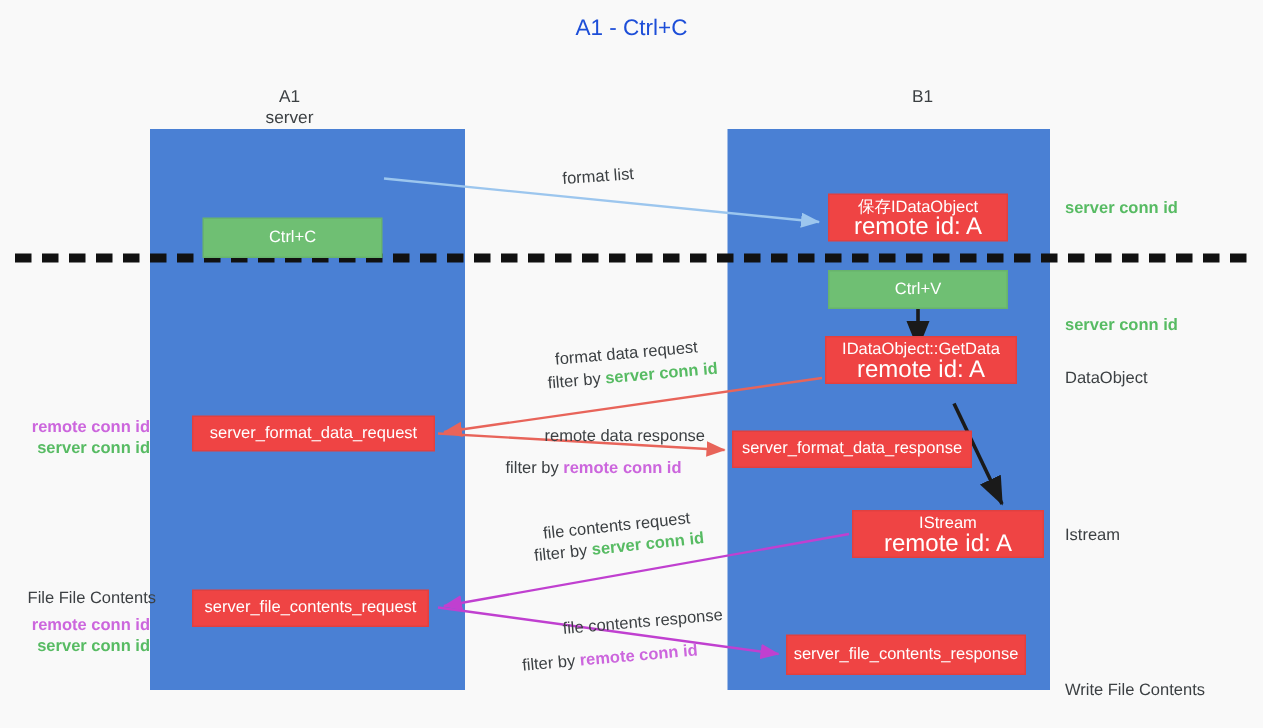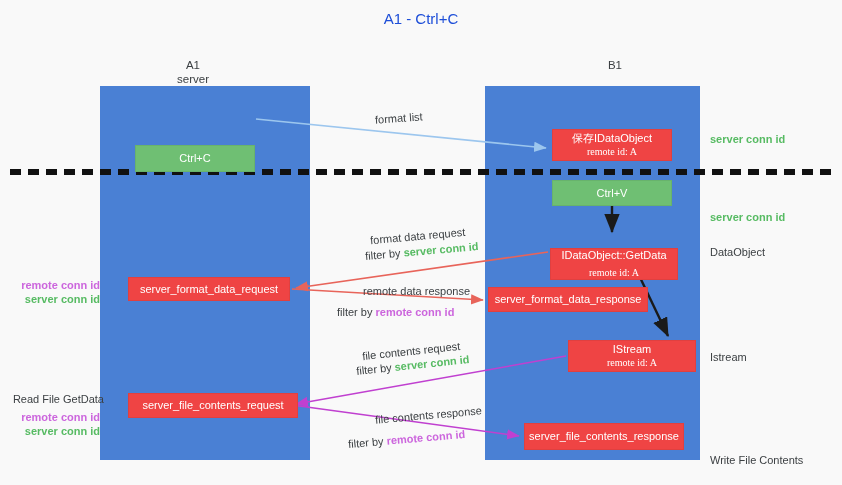--- a/index.html
+++ b/index.html
@@ -38,7 +38,7 @@
     color:#ffffff;font-size:11px;line-height:13px;text-align:center;
     border:1px solid rgba(0,0,0,.06);
   }
-  .box .l2{font-size:10px;font-family:Liberation Serif, serif;}
+  .box .l2{font-size:16px;}
   .green{background:#6fbf73;}
   .orange{background:#ef4444;}
 

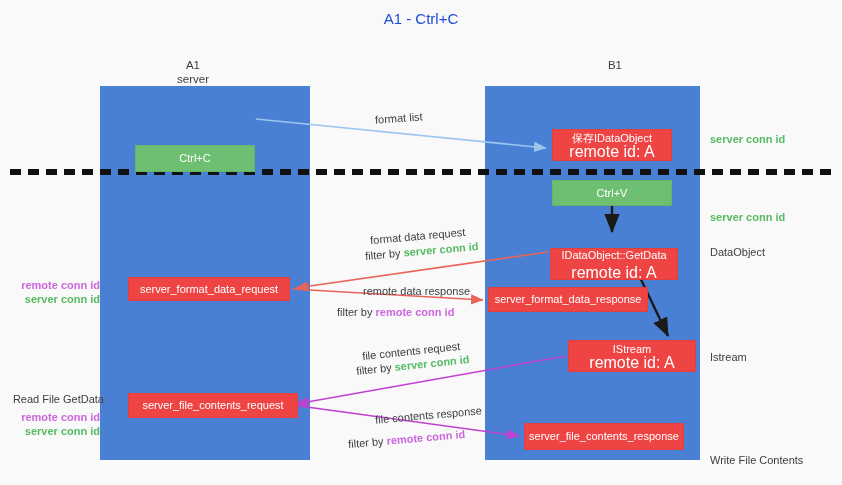--- a/index.html
+++ b/index.html
@@ -45,7 +45,7 @@
   #box-ctrlc{left:135px;top:105px;width:120px;height:27px;margin-top:40px;}
   #box-save{left:552px;top:129px;width:120px;height:32px;}
   #box-ctrlv{left:552px;top:180px;width:120px;height:26px;}
-  #box-getdata{left:550px;top:248px;width:128px;height:32px;justify-content:space-between;}
+  #box-getdata{left:550px;top:224px;width:128px;height:32px;}
   #box-istream{left:568px;top:340px;width:128px;height:32px;}
   #box-sfdreq{left:128px;top:277px;width:162px;height:24px;}
   #box-sfdresp{left:488px;top:287px;width:160px;height:25px;}

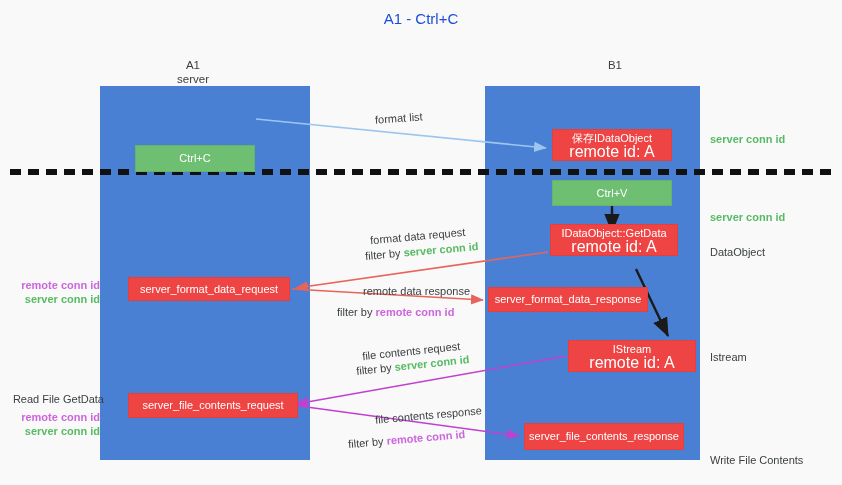--- a/index.html
+++ b/index.html
@@ -207,7 +207,7 @@
     <div class="green-t">server conn id</div>
   </div>
 
-  <div class="abs" id="lbl-readfile">Read File GetData</div>
+  <div class="abs" id="lbl-readfile">File File Contents</div>
 
   <div class="abs" id="lbl-left2">
     <div class="purple-t">remote conn id</div>

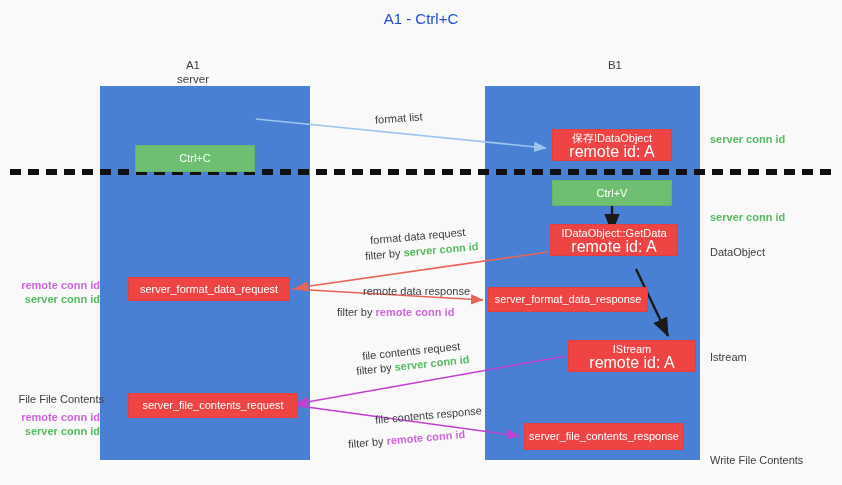--- a/index.html
+++ b/index.html
@@ -49,7 +49,7 @@
   #box-istream{left:568px;top:340px;width:128px;height:32px;}
   #box-sfdreq{left:128px;top:277px;width:162px;height:24px;}
   #box-sfdresp{left:488px;top:287px;width:160px;height:25px;}
-  #box-sfcreq{left:128px;top:393px;width:170px;height:25px;}
+  #box-sfcreq{left:128px;top:393px;width:158px;height:25px;}
   #box-sfcresp{left:524px;top:423px;width:160px;height:27px;}
 
   

